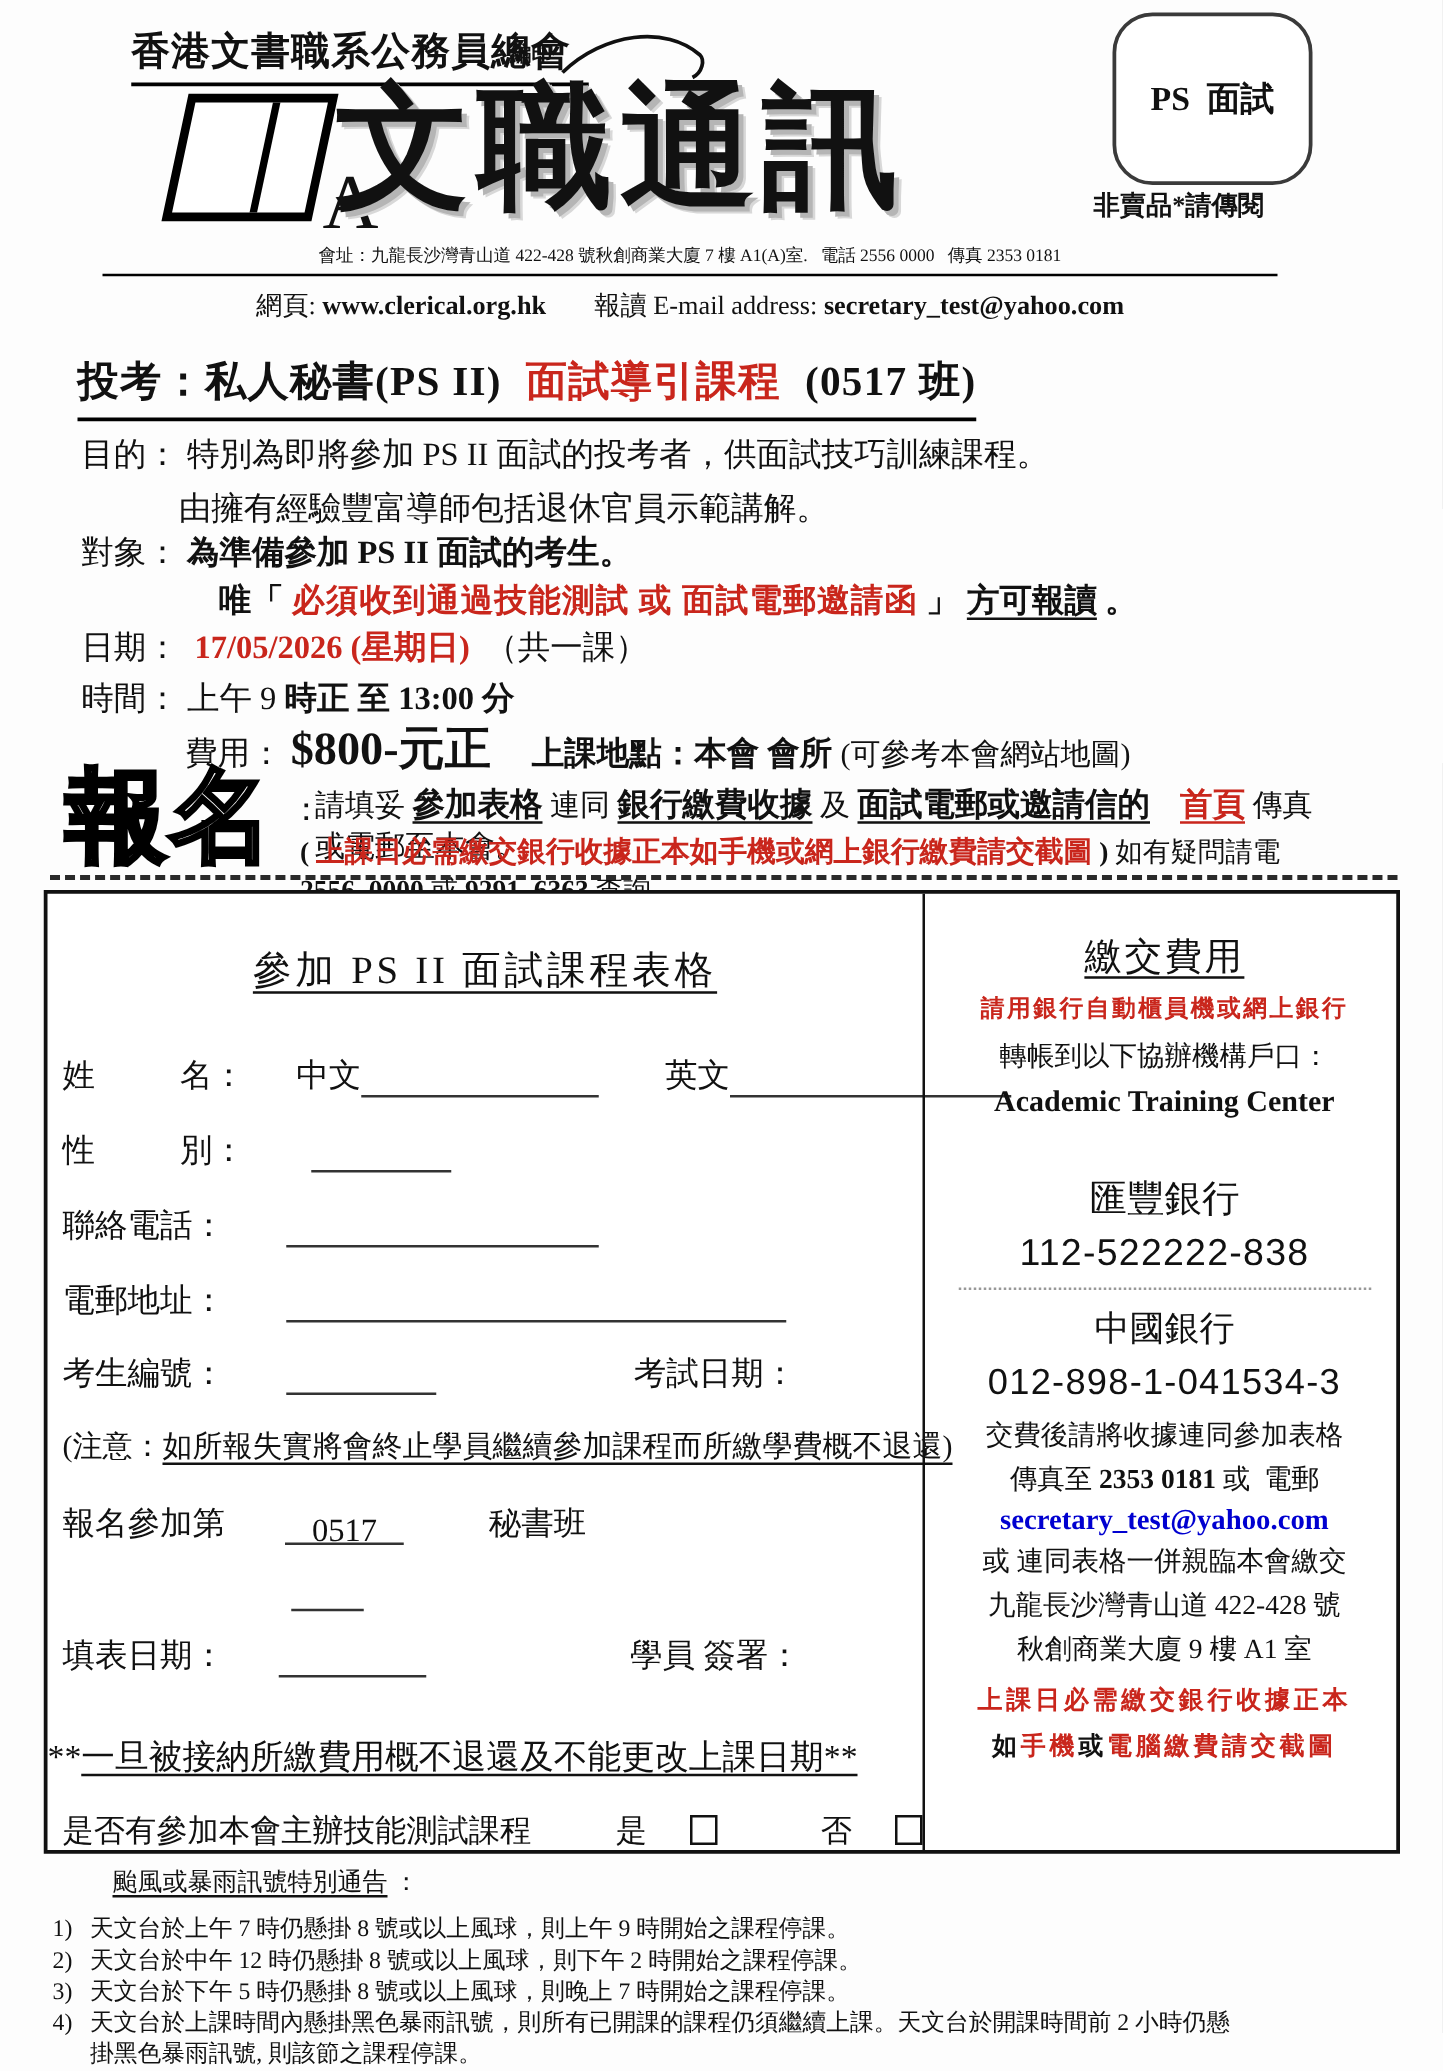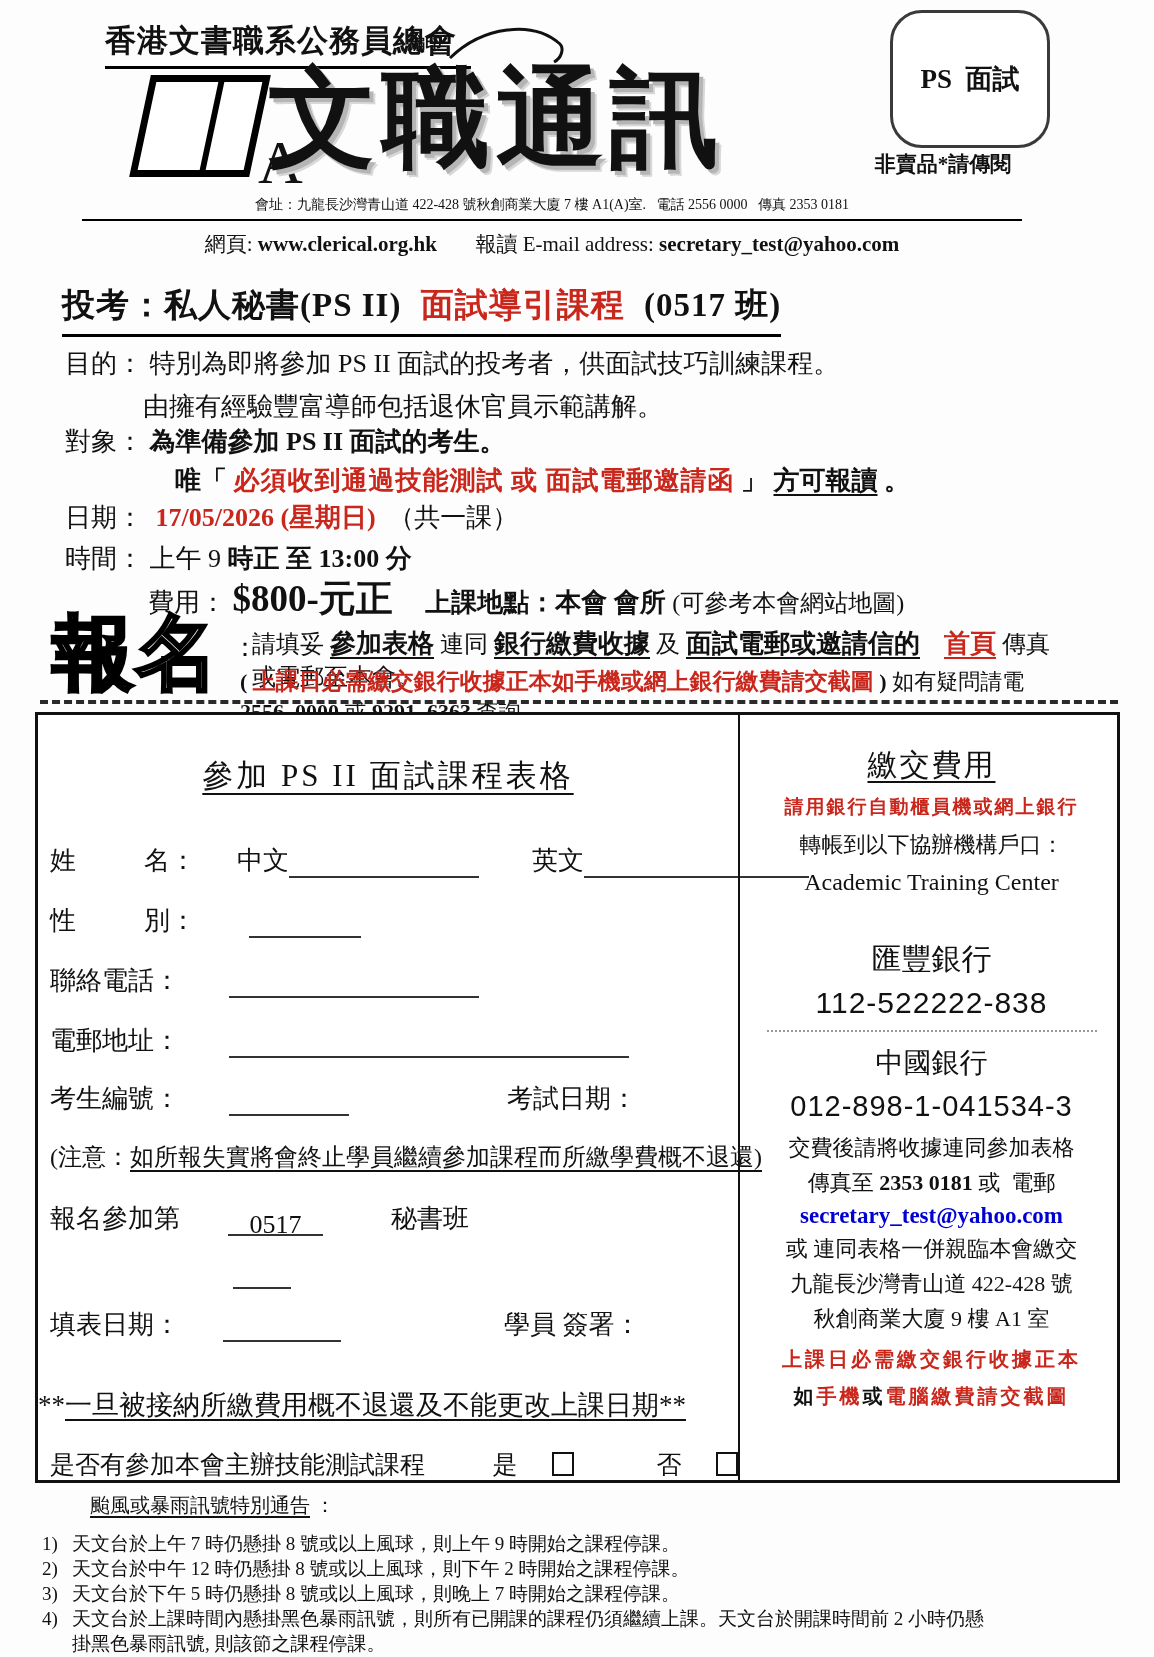--- a/index.html
+++ b/index.html
@@ -99,7 +99,7 @@
   .kai-red { color:#c9261c; font-weight:bold; letter-spacing:2px; }
   .p-redline { font-size:19px; margin-bottom:10px; }
   .p-transfer { font-size:22px; margin-bottom:9px; }
-  .p-org { font-size:24px; margin-bottom:9px; }
+  .p-org { font-size:24px; margin-bottom:9px;font-weight:bold; }
   .p-bank1 { font-size:30px; margin-bottom:6px;margin-top:43px; }
   .p-acct { font-size:30px; letter-spacing:1px; margin-bottom:10px; }
   .p-dotted { width:330px; margin:6px auto 12px auto; border-top:2px dotted #999; }

